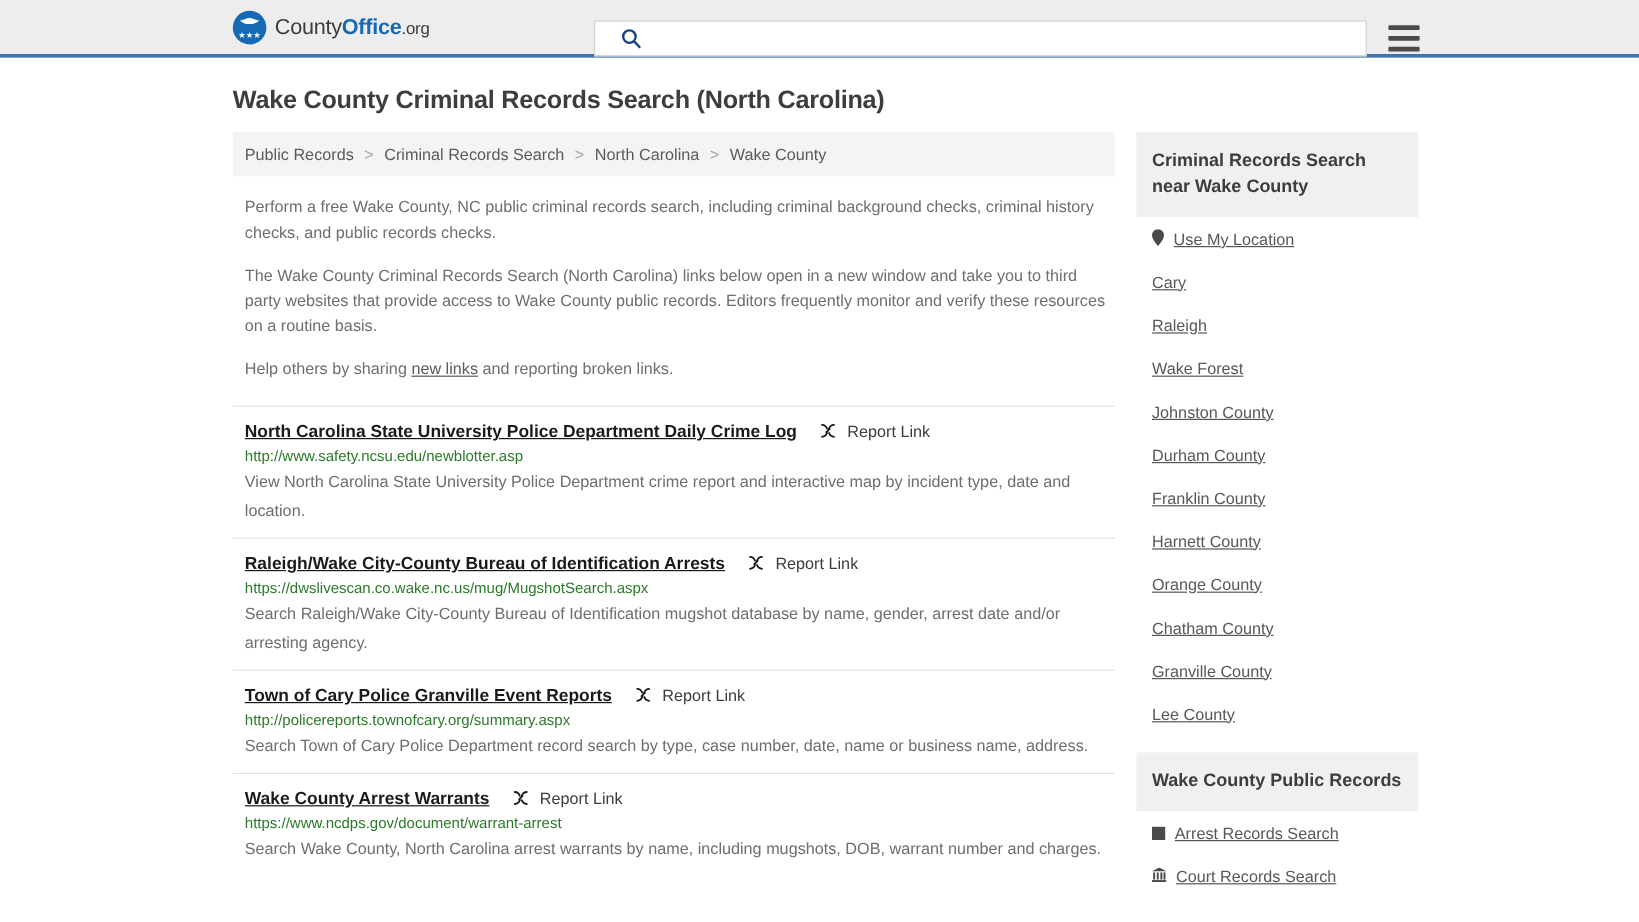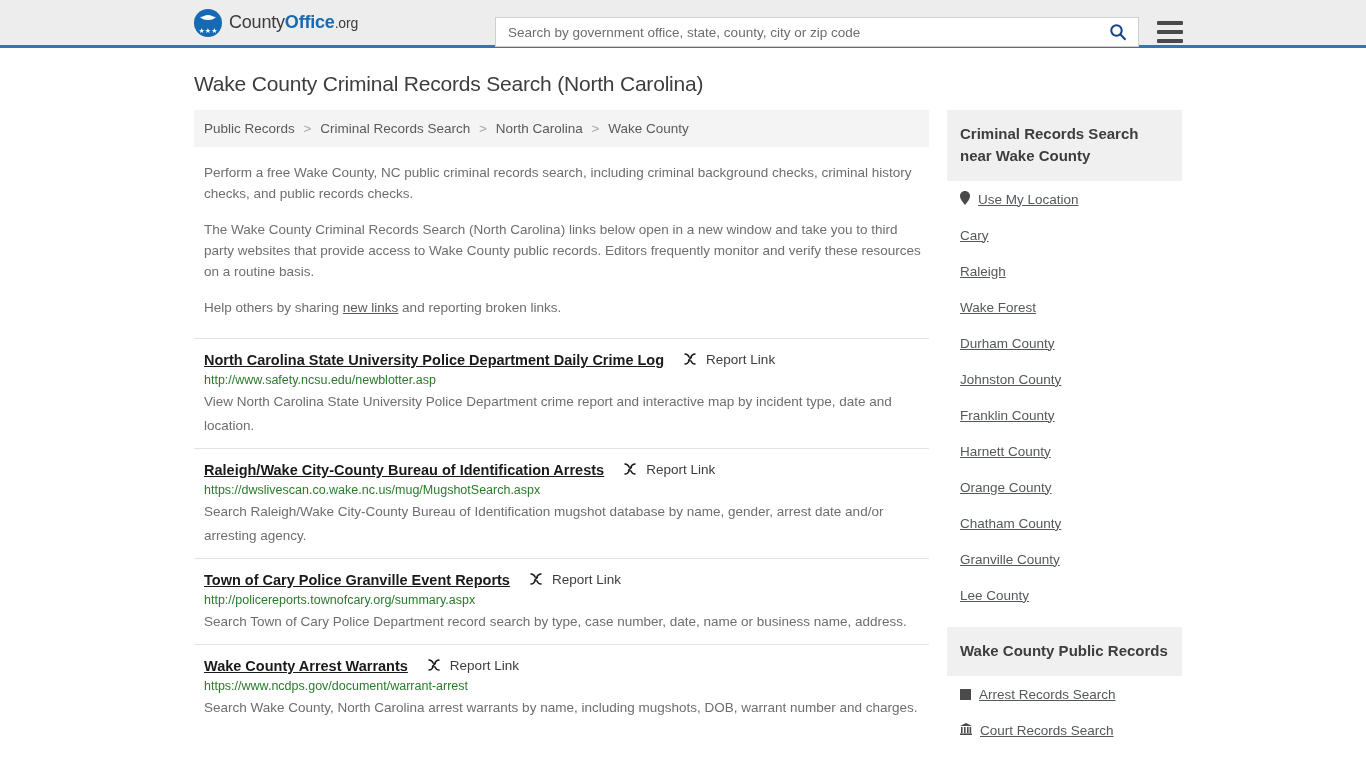--- a/index.html
+++ b/index.html
@@ -253,7 +253,6 @@
 
   <div class="search-area">
     <div class="search-box">
-      <input class="search-input" type="text" placeholder="Search by government office, state, county, city or zip code" style="">
       <button class="search-btn">
         <svg width="18" height="18" viewBox="0 0 18 18">
           <circle cx="7.5" cy="7.5" r="5.2" fill="none" stroke="#16437e" stroke-width="2"></circle>

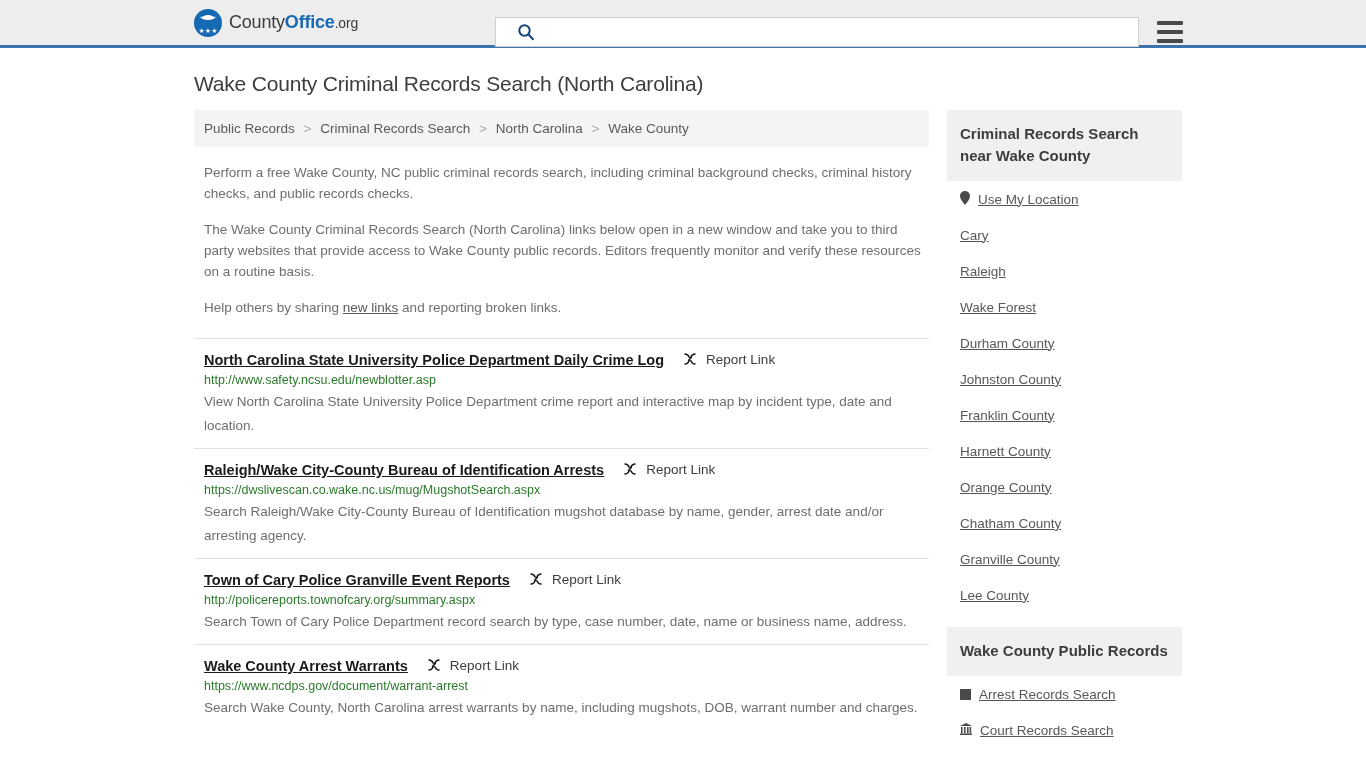--- a/index.html
+++ b/index.html
@@ -117,7 +117,7 @@
   }
   .page-title {
     font-size: 21px;
-    font-weight: normal;
+    font-weight: bold;
     color: #3d3d3d;
     margin: 24px 0 14px 0;
     letter-spacing: -0.2px;

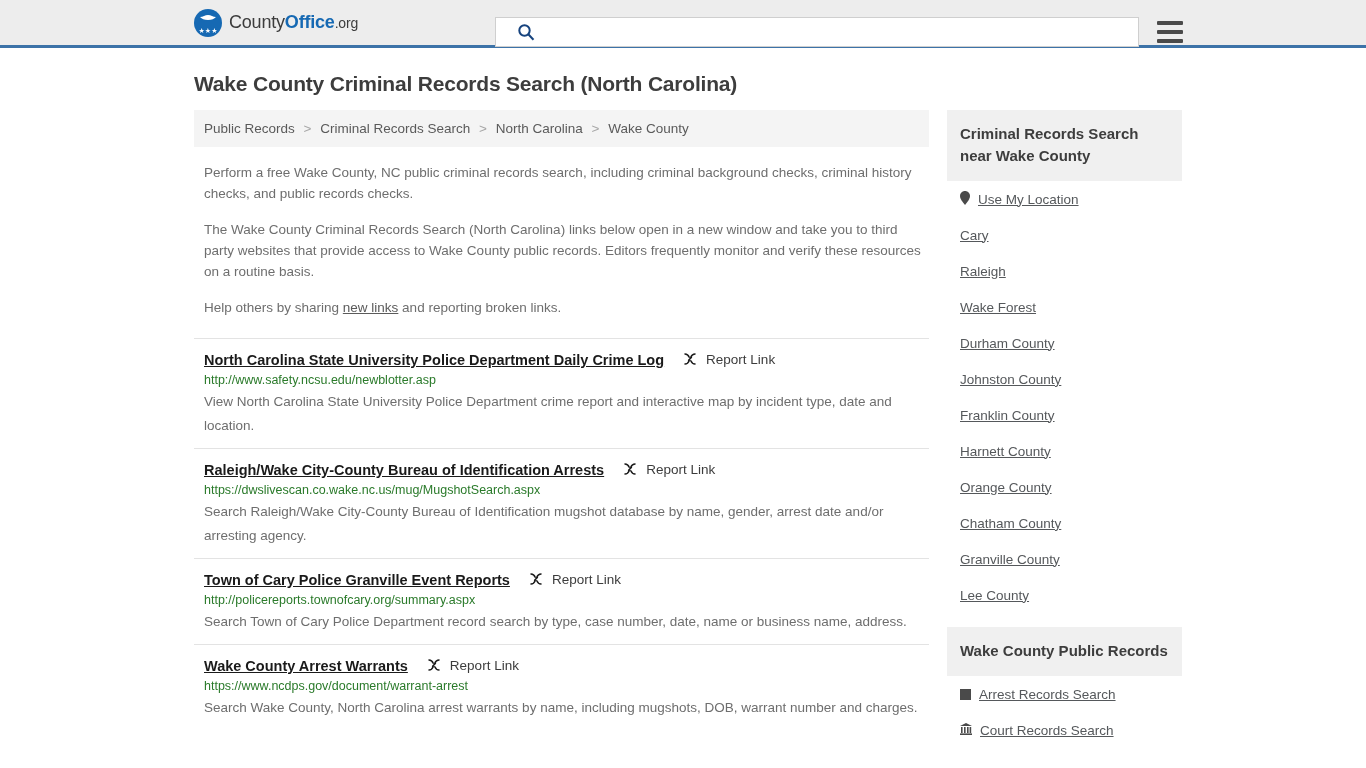--- a/index.html
+++ b/index.html
@@ -383,10 +383,10 @@
               <a>Wake Forest</a>
             </li>
           <li>
+              <a>Johnston County</a>
+            </li>
+          <li>
               <a>Durham County</a>
-            </li>
-          <li>
-              <a>Johnston County</a>
             </li>
           <li>
               <a>Franklin County</a>

